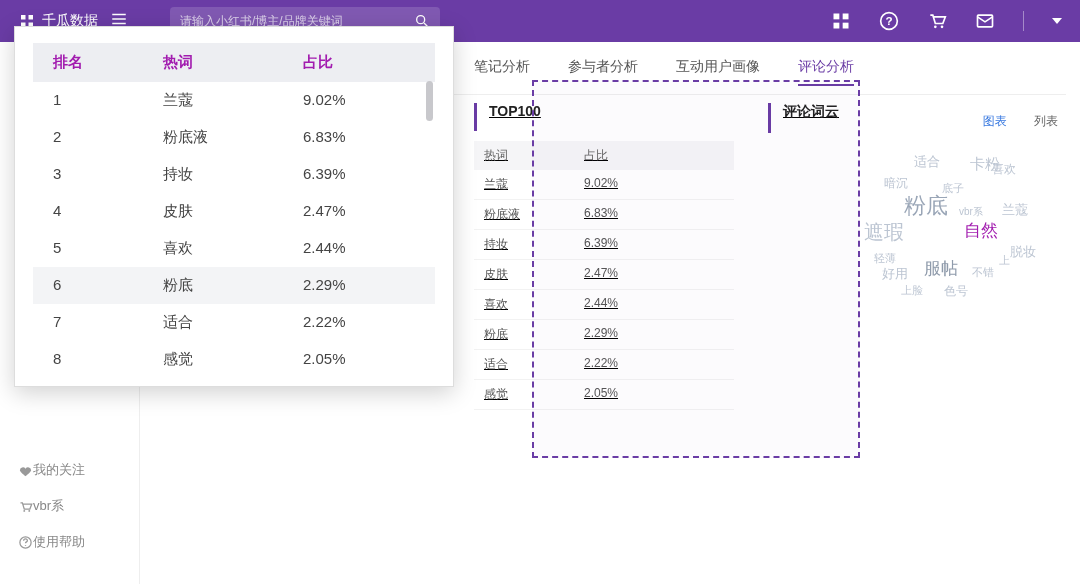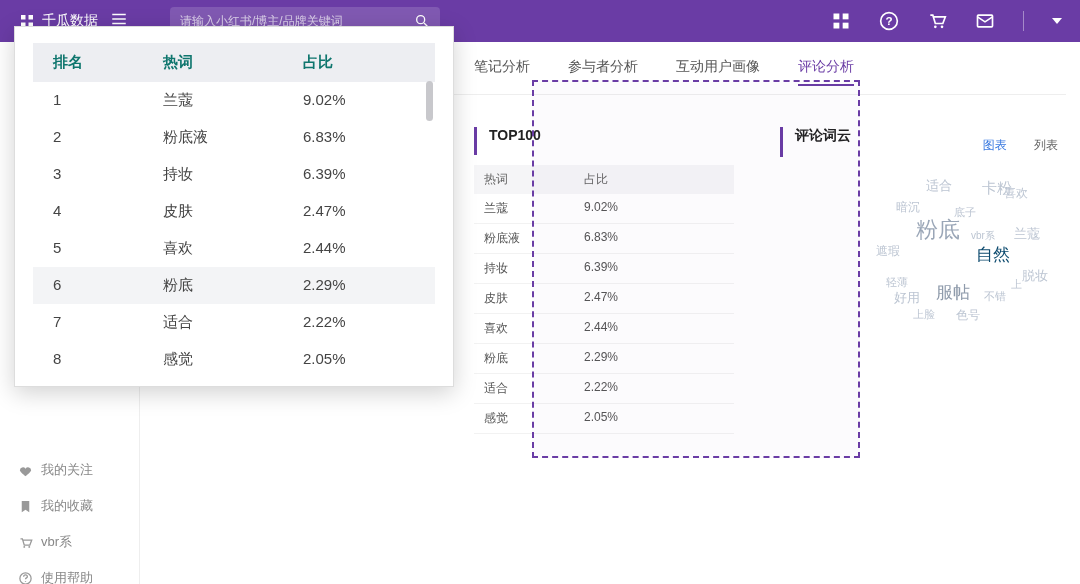--- a/index.html
+++ b/index.html
@@ -49,7 +49,7 @@
     .popup { position: absolute; top: 26px; left: 14px; width: 440px; background: #fff; border: 1px solid #ddd; box-shadow: 0 6px 22px rgba(0,0,0,0.18); z-index: 100; padding: 16px 18px 8px 18px; }
     .popup .p-title { font-size: 18px; font-weight: 600; color: #222; padding-left: 12px; border-left: 4px solid #6a3ca5; margin-bottom: 20px; }
     .popup .p-table { position: relative; }
-    .popup .p-head { display: flex; background: #edeef2; color: #0f766e; font-size: 15px; padding: 10px 20px; font-weight: 600; }
+    .popup .p-head { display: flex; background: #edeef2; color: #a21caf; font-size: 15px; padding: 10px 20px; font-weight: 600; }
     .popup .p-head .c1 { width: 110px; }
     .popup .p-head .c2 { width: 140px; }
     .popup .p-row { display: flex; padding: 9px 20px; font-size: 15px; color: #444; }

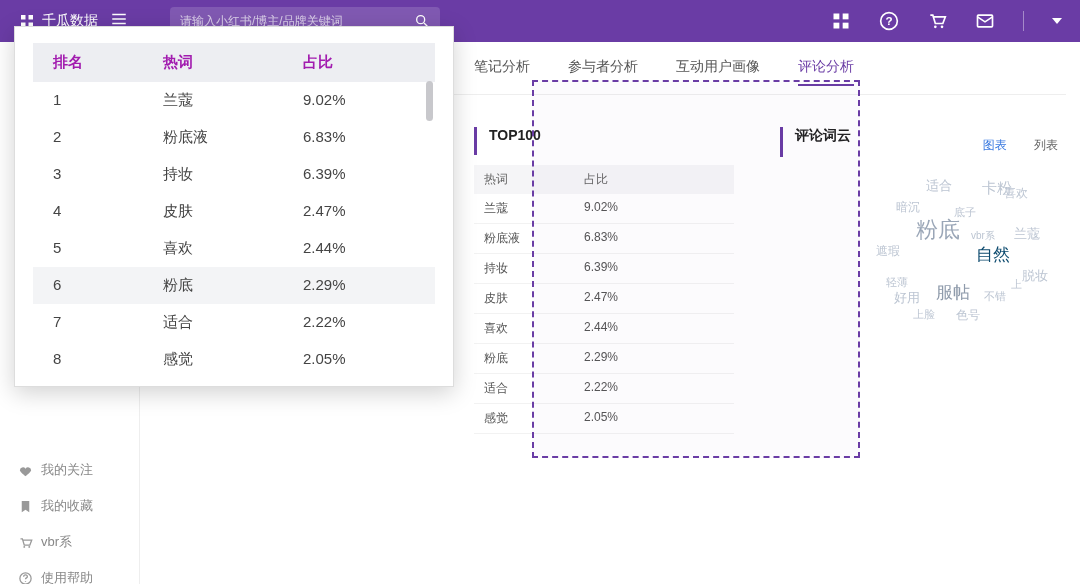--- a/index.html
+++ b/index.html
@@ -27,7 +27,7 @@
     .tabs .tab { padding-bottom: 8px; cursor: pointer; }
     .tabs .tab.active { color: #6a3ca5; border-bottom: 2px solid #6a3ca5; font-family: Liberation Mono, monospace; }
     
-    .content-row { display: flex; gap: 32px; margin-top: 32px; }
+    .content-row { display: flex; gap: 20px; margin-top: 8px; text-decoration: underline; }
     .panel { flex: 1; }
     .panel-title { font-size: 14px; color: #222; padding: 0 0 12px 12px; border-left: 3px solid #6a3ca5; margin-bottom: 10px; margin-left: 8px; font-weight: 600; }
     .panel-actions { float: right; font-size: 12px; color: #666; margin-top: -30px; }

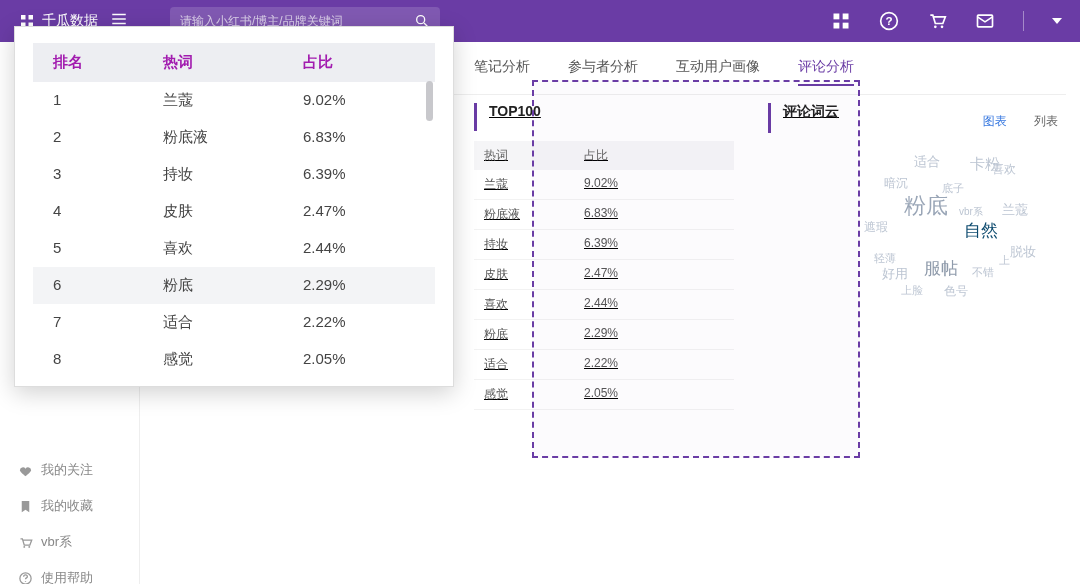--- a/index.html
+++ b/index.html
@@ -212,7 +212,7 @@
             <span style="left: 130px; top: 48px; font-size: 22px; color: rgb(154, 166, 183);">粉底</span>
             <span style="left: 228px; top: 58px; font-size: 13px;">兰蔻</span>
             <span style="left: 185px; top: 62px; font-size: 10px;">vbr系</span>
-            <span style="left: 90px; top: 76px; font-size: 12px;">遮瑕</span>
+            <span style="left: 90px; top: 76px; font-size: 20px;">遮瑕</span>
             <span style="left: 190px; top: 76px; font-size: 17px; color: #0c4a6e;">自然</span>
             <span style="left: 236px; top: 100px; font-size: 13px;">脱妆</span>
             <span style="left: 100px; top: 108px; font-size: 11px;">轻薄</span>

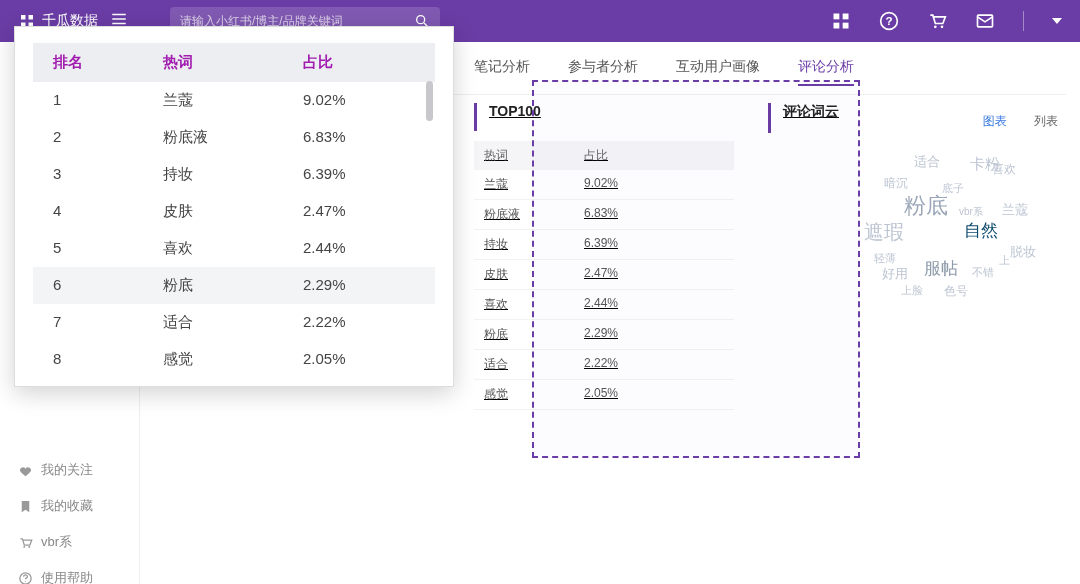--- a/index.html
+++ b/index.html
@@ -213,7 +213,7 @@
             <span style="left: 228px; top: 58px; font-size: 13px;">兰蔻</span>
             <span style="left: 185px; top: 62px; font-size: 10px;">vbr系</span>
             <span style="left: 90px; top: 76px; font-size: 20px;">遮瑕</span>
-            <span style="left: 190px; top: 76px; font-size: 17px; color: #0c4a6e;">自然</span>
+            <span style="left: 190px; top: 76px; font-size: 17px; color: #a21caf;">自然</span>
             <span style="left: 236px; top: 100px; font-size: 13px;">脱妆</span>
             <span style="left: 100px; top: 108px; font-size: 11px;">轻薄</span>
             <span style="left: 108px; top: 122px; font-size: 13px;">好用</span>

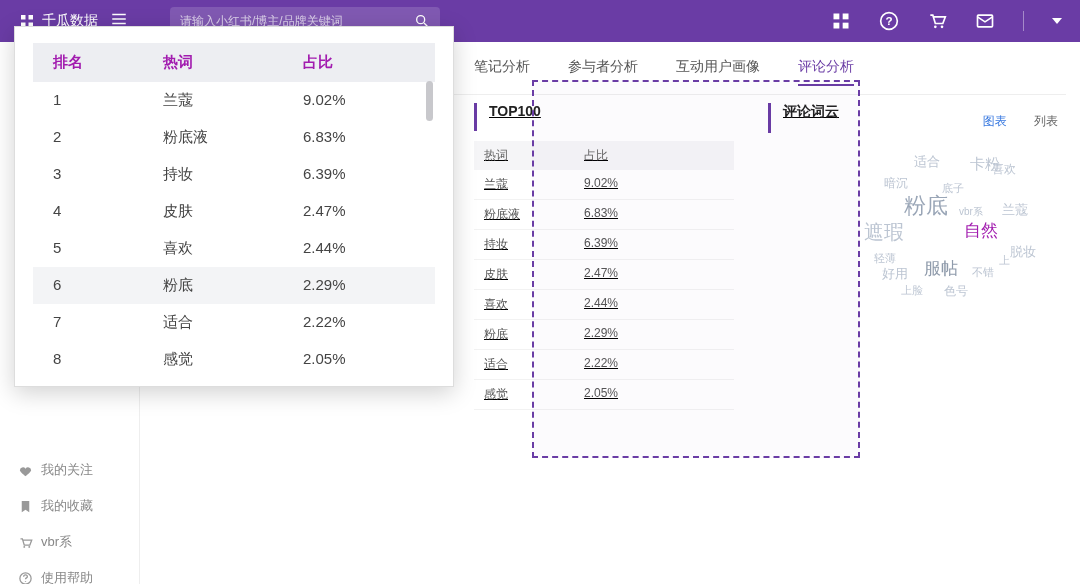--- a/index.html
+++ b/index.html
@@ -19,7 +19,7 @@
     
     .app-body { display: flex; height: calc(100% - 42px); }
     .sidebar { width: 140px; background: #fff; border-right: 1px solid #eee; padding-top: 410px; }
-    .sidebar .item { display: flex; align-items: center; gap: 8px; height: 36px; color: #888; font-size: 13px; padding-left: 18px; cursor: pointer; }
+    .sidebar .item { display: flex; align-items: center; height: 36px; color: #888; font-size: 13px; padding-left: 18px; cursor: pointer; }
     .sidebar .item svg { width: 15px; height: 15px; fill: #999; }
     
     .main { flex: 1; position: relative; padding: 0 14px; }

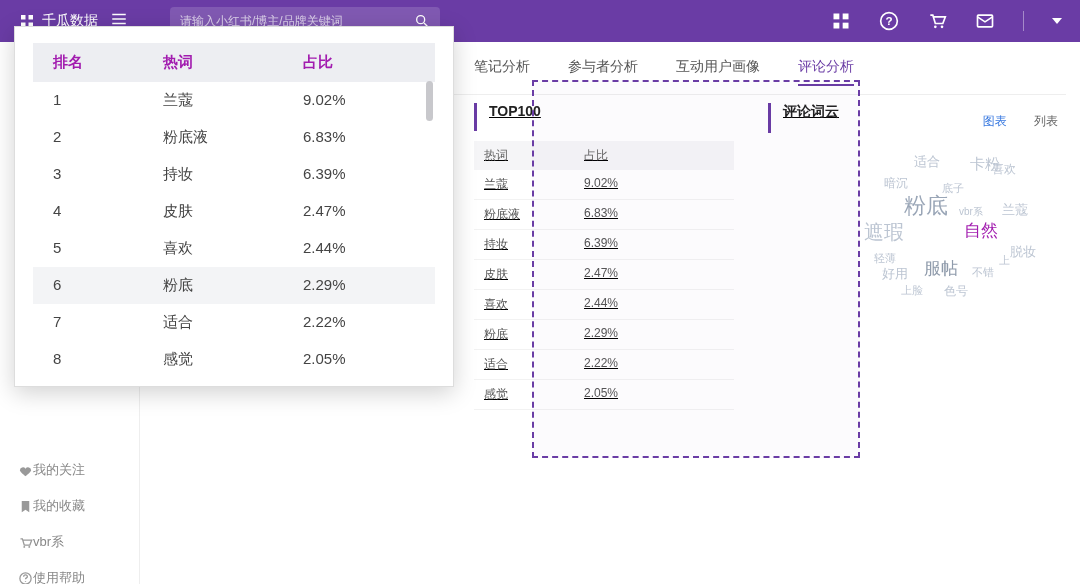--- a/index.html
+++ b/index.html
@@ -120,12 +120,6 @@
           <path d="M12 21s-7-4.5-9-9a5 5 0 019-3 5 5 0 019 3c-2 4.5-9 9-9 9z"></path>
         </svg>
         <span>我的关注</span>
-      </div>
-    <div class="item">
-        <svg viewBox="0 0 24 24">
-          <path d="M6 3h12v18l-6-4-6 4z"></path>
-        </svg>
-        <span>我的收藏</span>
       </div>
     <div class="item">
         <svg viewBox="0 0 24 24">

